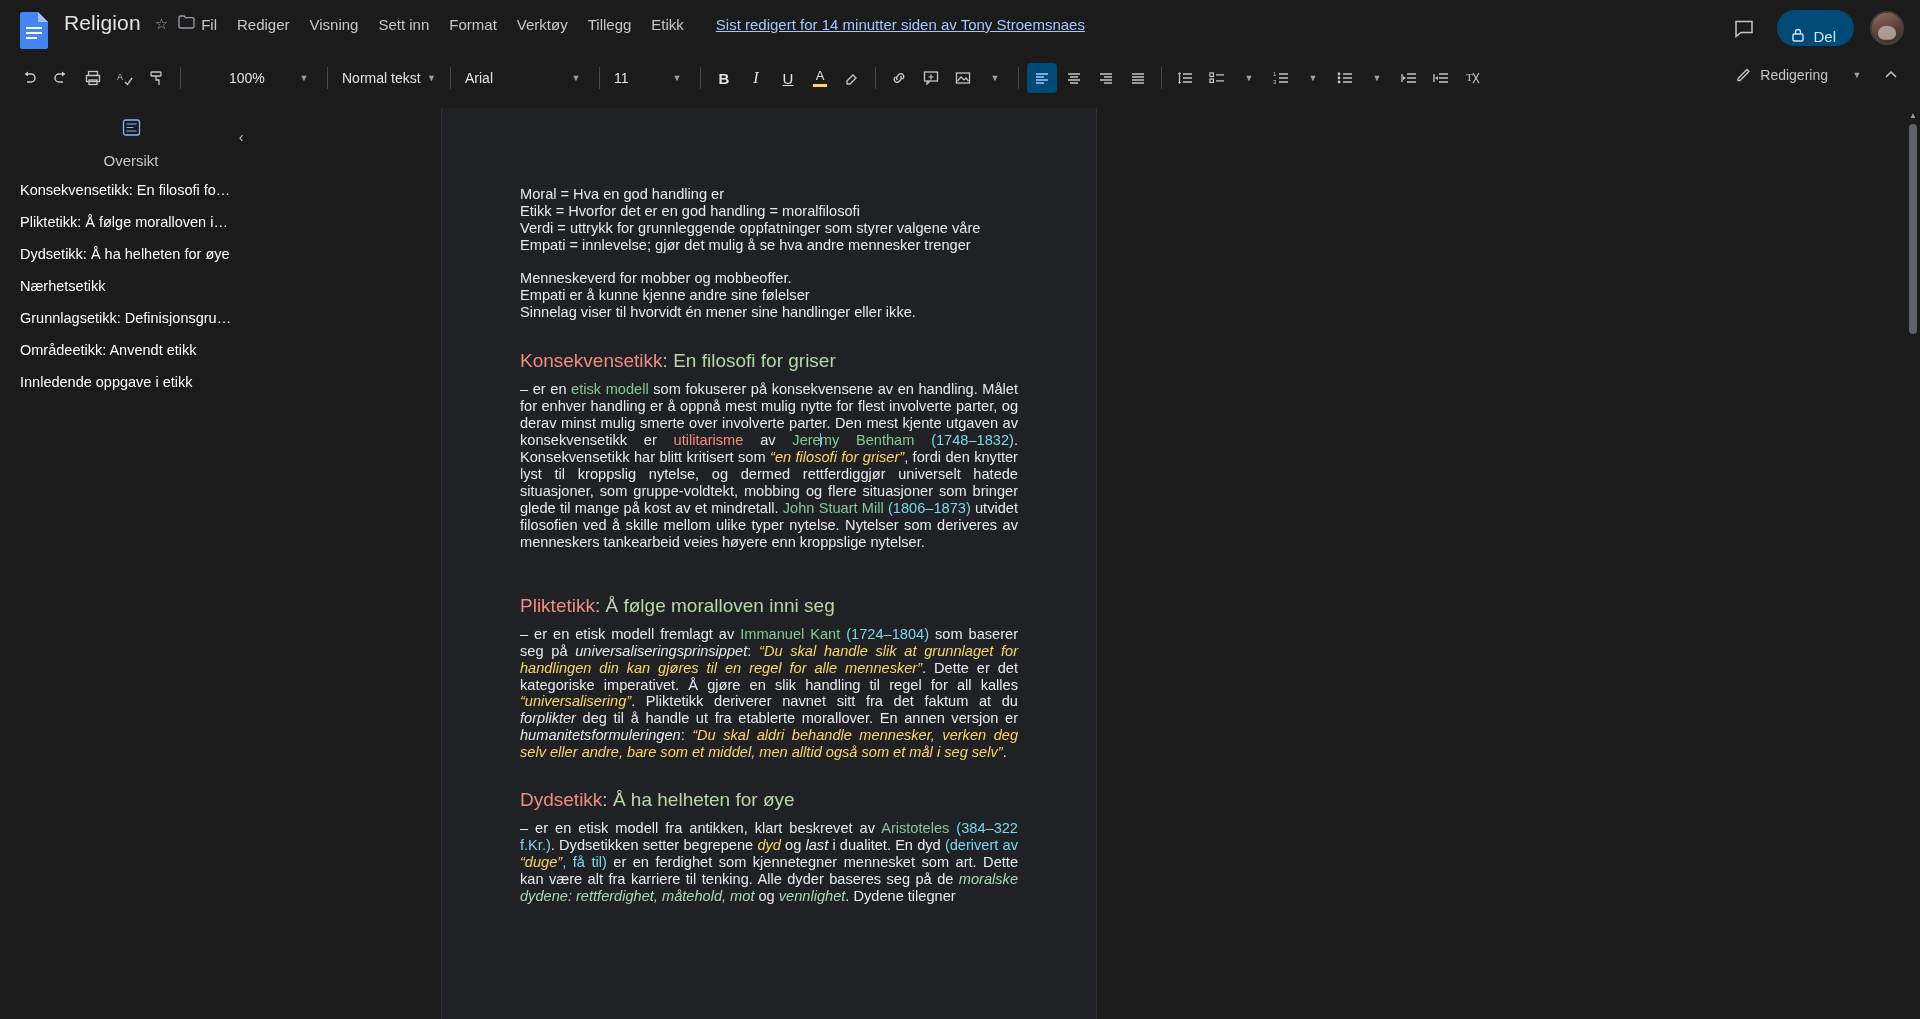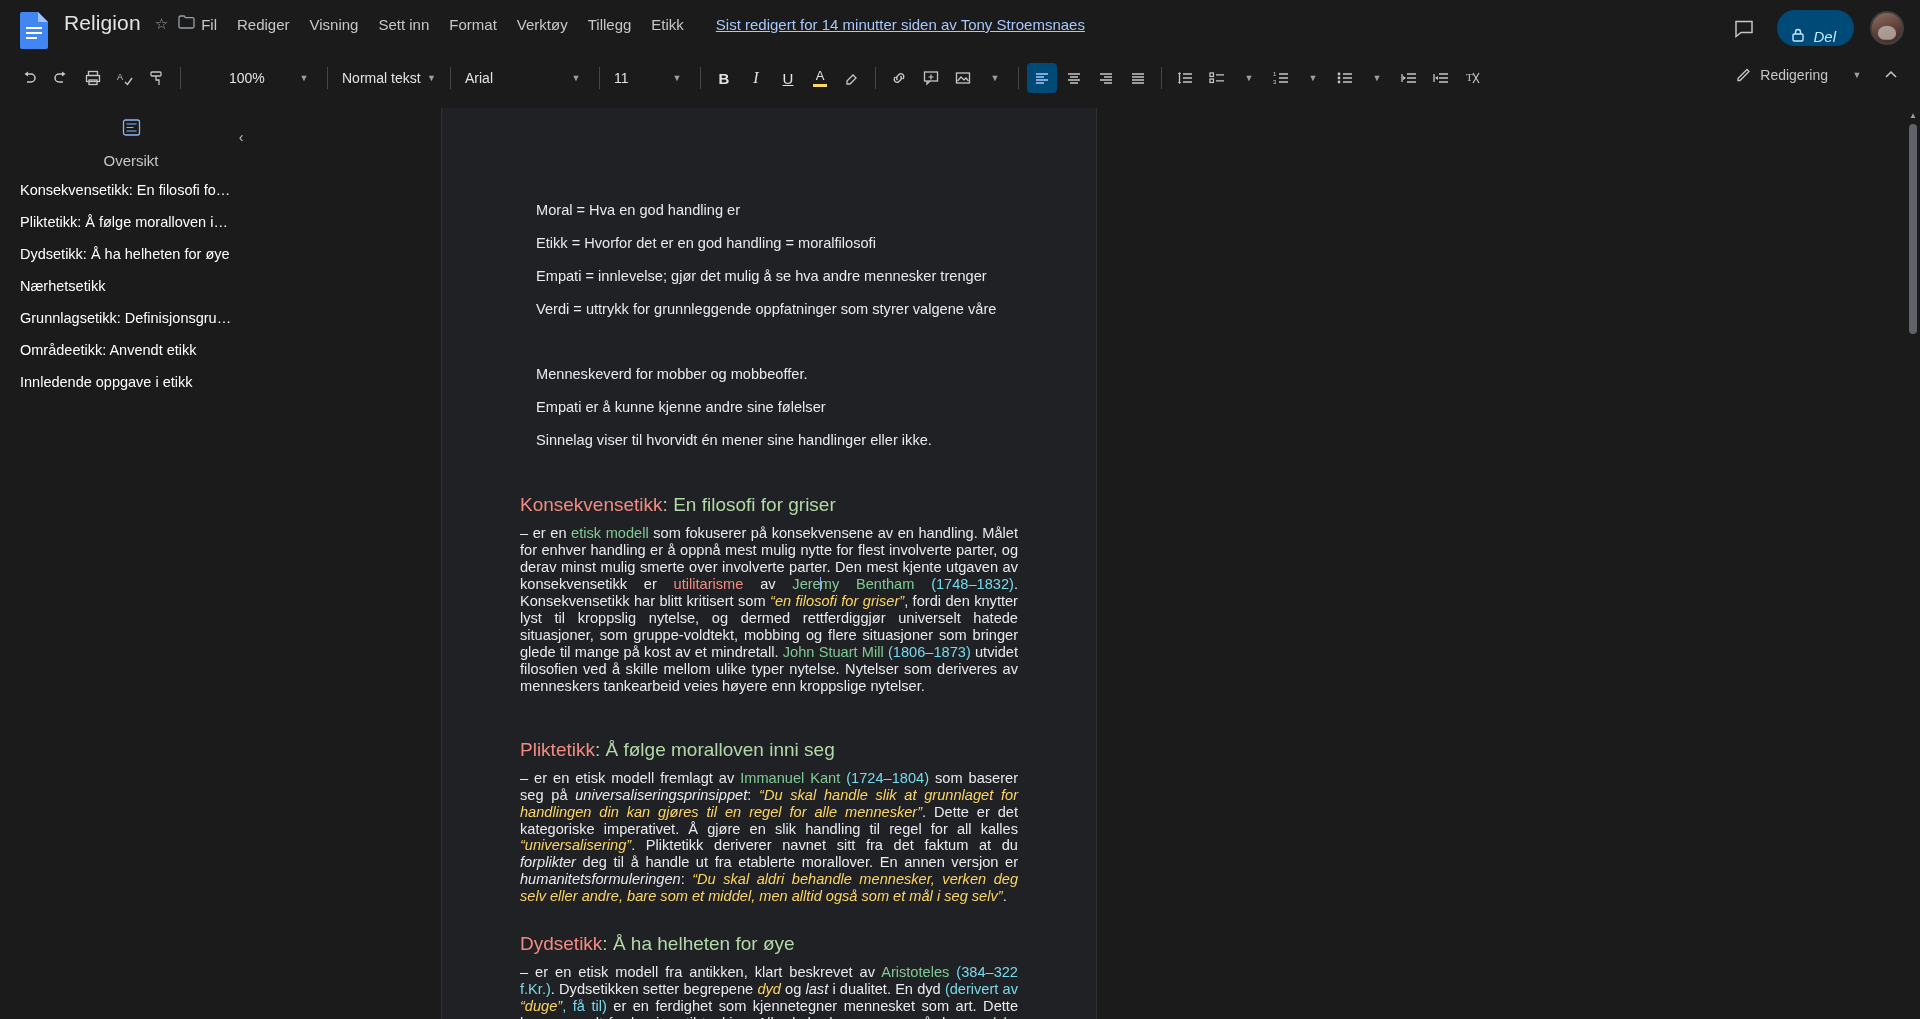--- a/index.html
+++ b/index.html
@@ -58,7 +58,7 @@
     display: flex; align-items: center; gap: 8px;
     background: #004a77; color: #c2e7ff;
     height: 36px; padding: 16px 18px 0 14px;
-    border-radius: 18px; font-size: 15px; cursor: pointer; font-style: italic;
+    border-radius: 18px; font-size: 15px; cursor: pointer;
   }
   .avatar {
     width: 34px; height: 34px; border-radius: 50%;

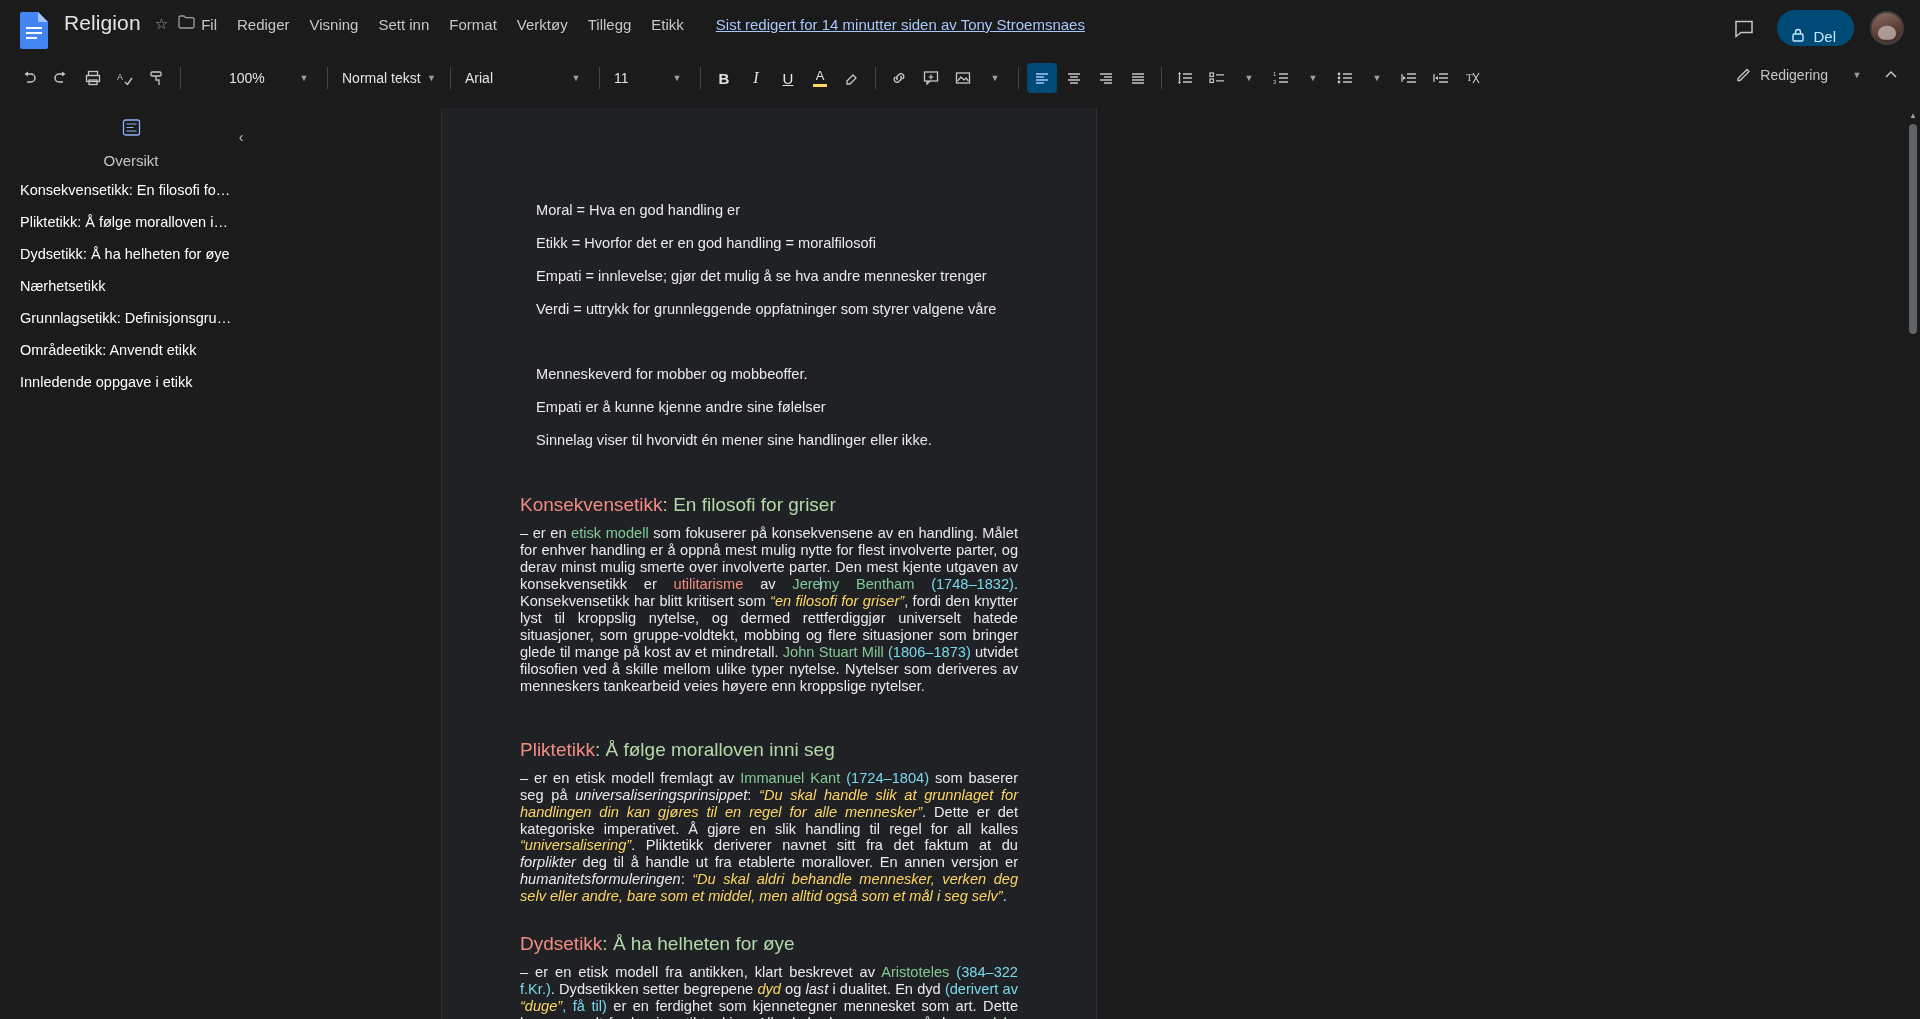--- a/index.html
+++ b/index.html
@@ -171,7 +171,7 @@
     line-height: 1.16;
     color: #e8eaed;
   }
-  .plain-line { margin: 16px; }
+  .plain-line { margin: 0; }
   .spacer { height: 16px; }
   .para { margin: 0 0 0 0; text-align: justify; }
   h2.heading {

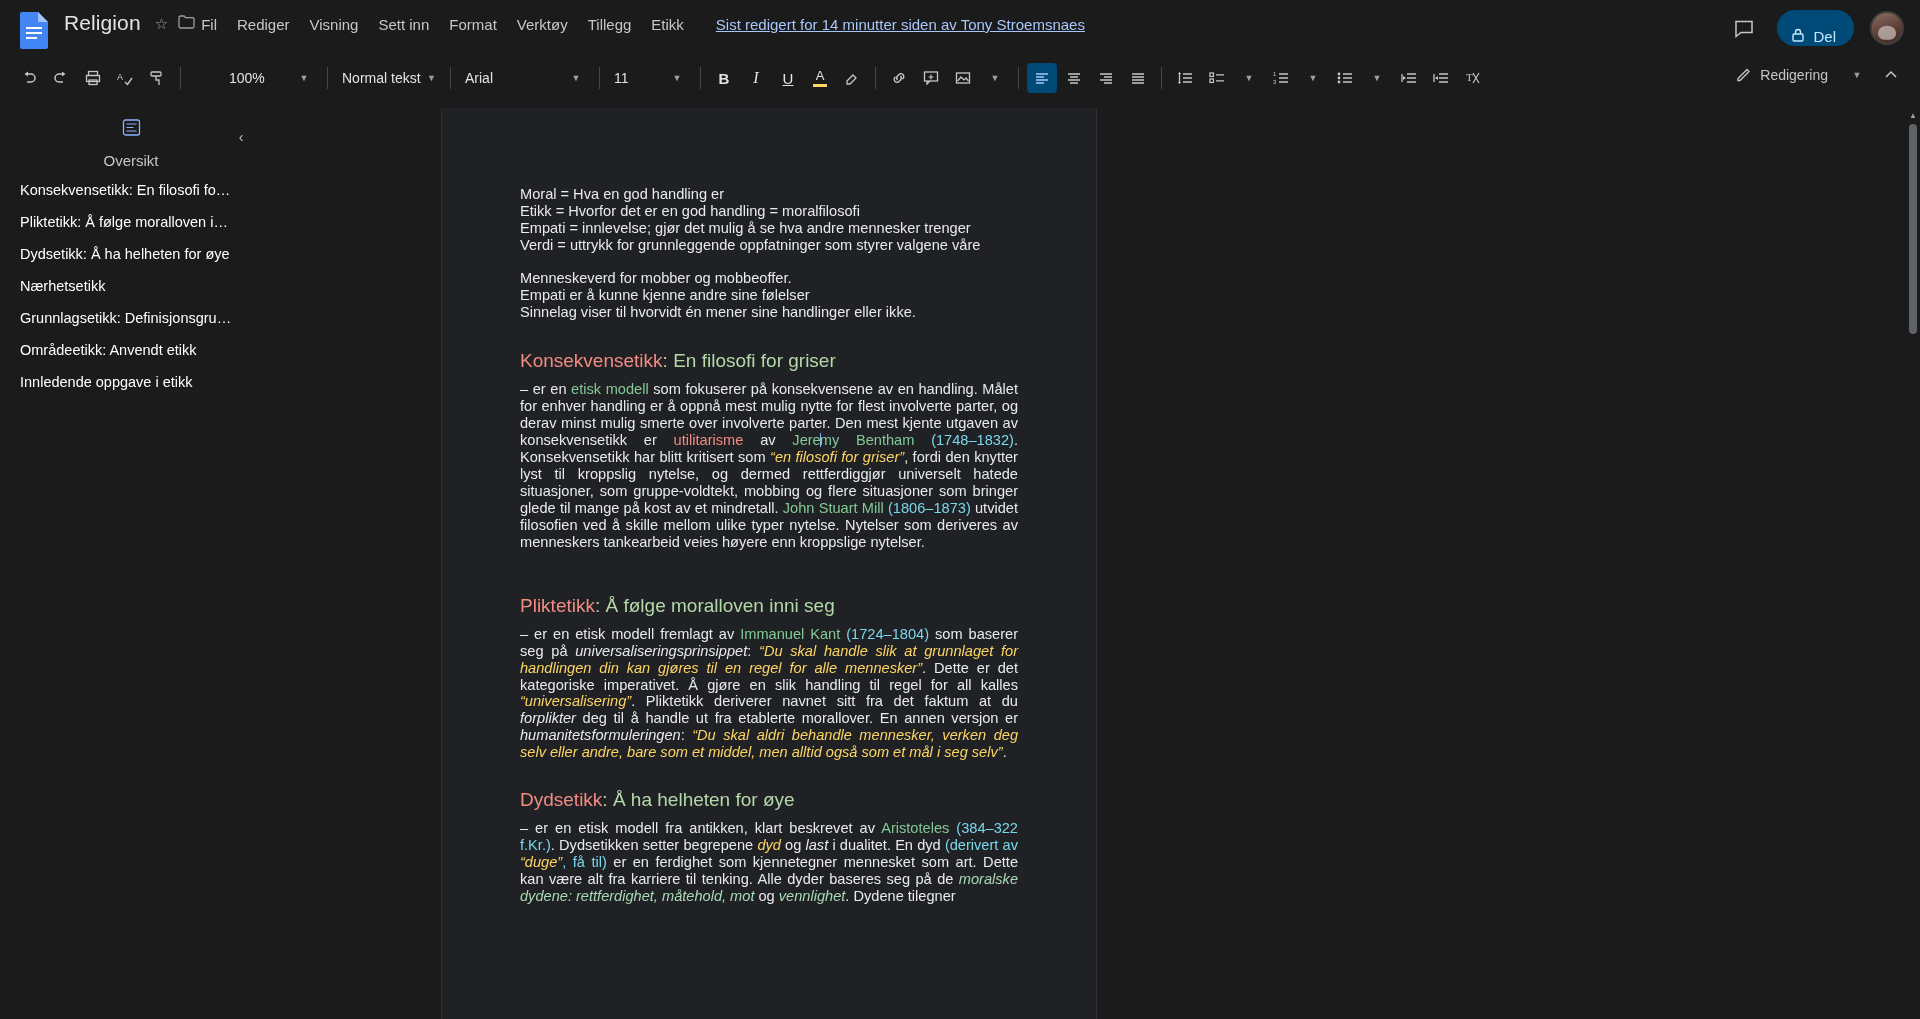--- a/index.html
+++ b/index.html
@@ -513,8 +513,8 @@
         <div>
           <p class="plain-line">Moral = Hva en god handling er</p>
           <p class="plain-line">Etikk = Hvorfor det er en god handling = moralfilosofi</p>
+          <p class="plain-line">Verdi = uttrykk for grunnleggende oppfatninger som styrer valgene våre</p>
           <p class="plain-line">Empati = innlevelse; gjør det mulig å se hva andre mennesker trenger</p>
-          <p class="plain-line">Verdi = uttrykk for grunnleggende oppfatninger som styrer valgene våre</p>
         </div>
 
         <div class="spacer"></div>

